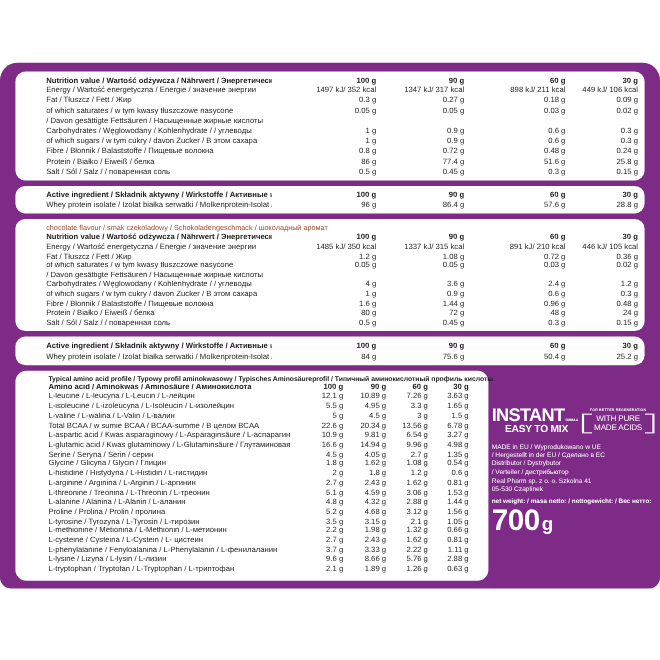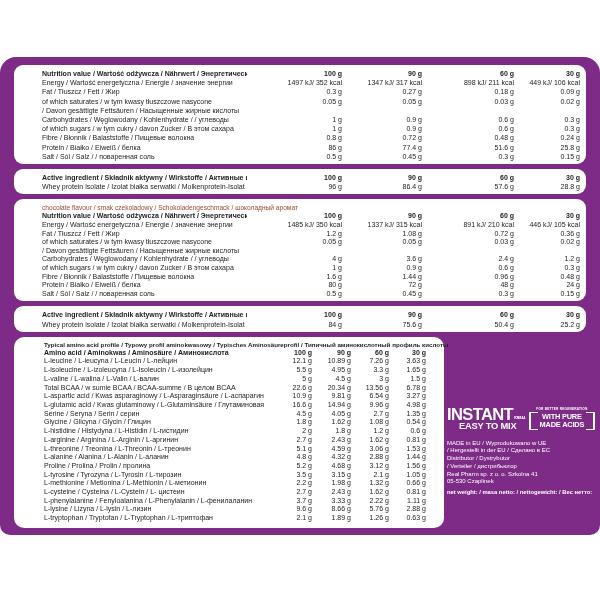--- a/index.html
+++ b/index.html
@@ -24,7 +24,7 @@
   .a1{width:48px;} .a2{width:39px;} .a3{width:38px;} .a4{width:37px;}
   
   .rightcol{flex:1;color:#fff;padding-left:3px;}
-  .logo-row{display:flex;margin-top:70px;align-items:flex-start;}
+  .logo-row{display:flex;margin-top:34px;align-items:flex-start;}
   .instant-word{font-size:16.5px;font-weight:900;letter-spacing:-0.6px;line-height:14px;display:flex;align-items:flex-end;}
   .instant-small{font-size:3px;font-weight:bold;line-height:3.2px;margin-left:1px;margin-bottom:1px;}
   .easy{font-size:9.3px;font-weight:900;letter-spacing:-0.2px;line-height:10px;padding-left:12px;}

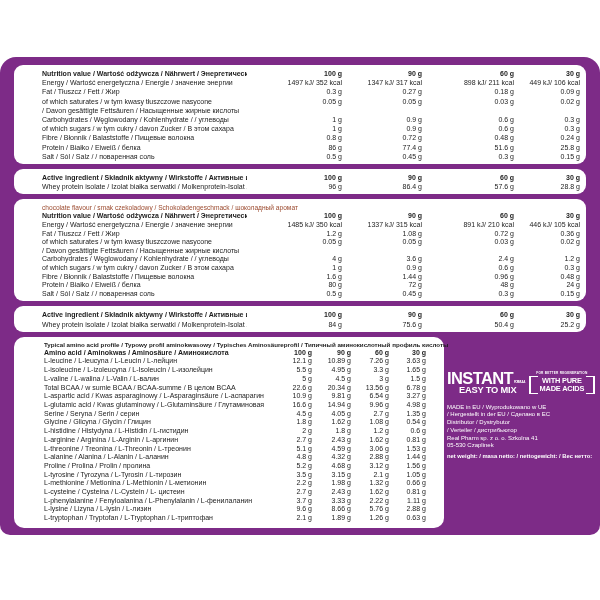--- a/index.html
+++ b/index.html
@@ -31,7 +31,7 @@
   .stamp{margin-left:4px;width:66px;}
   .stamp-top{font-size:3.2px;font-weight:bold;letter-spacing:.2px;text-align:center;line-height:5px;white-space:nowrap;}
   .stamp-body{position:relative;border-left:2px solid #fff;border-right:2px solid #fff;
-              padding:1.5px 2px;text-align:center;font-weight:700;font-size:7.4px;line-height:7.8px;letter-spacing:-0.2px;}
+              padding:1.5px 2px;text-align:center;font-weight:400;font-size:7.4px;line-height:7.8px;letter-spacing:-0.2px;}
   .stamp-body::before,.stamp-body::after{content:'';position:absolute;left:0;right:0;height:1.6px;
       background:linear-gradient(to right,#fff 7px,transparent 7px,transparent calc(100% - 7px),#fff calc(100% - 7px));}
   .stamp-body::before{top:0;} .stamp-body::after{bottom:0;}

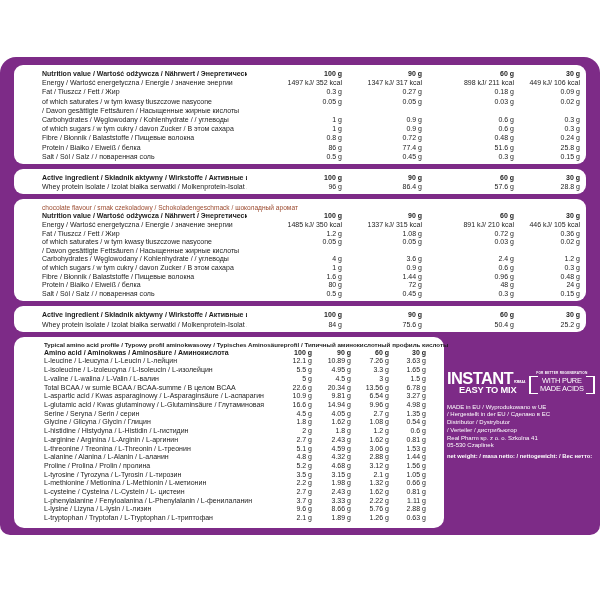--- a/index.html
+++ b/index.html
@@ -408,6 +408,9 @@
           <div>05-530 Czaplinek</div>
         </div>
         <div class="netweight">net weight: / masa netto: / nettogewicht: / Вес нетто:</div>
+        <div class="weight">
+          <span>700</span><span class="unit">g</span>
+        </div>
       </aside>
     </div>
 

